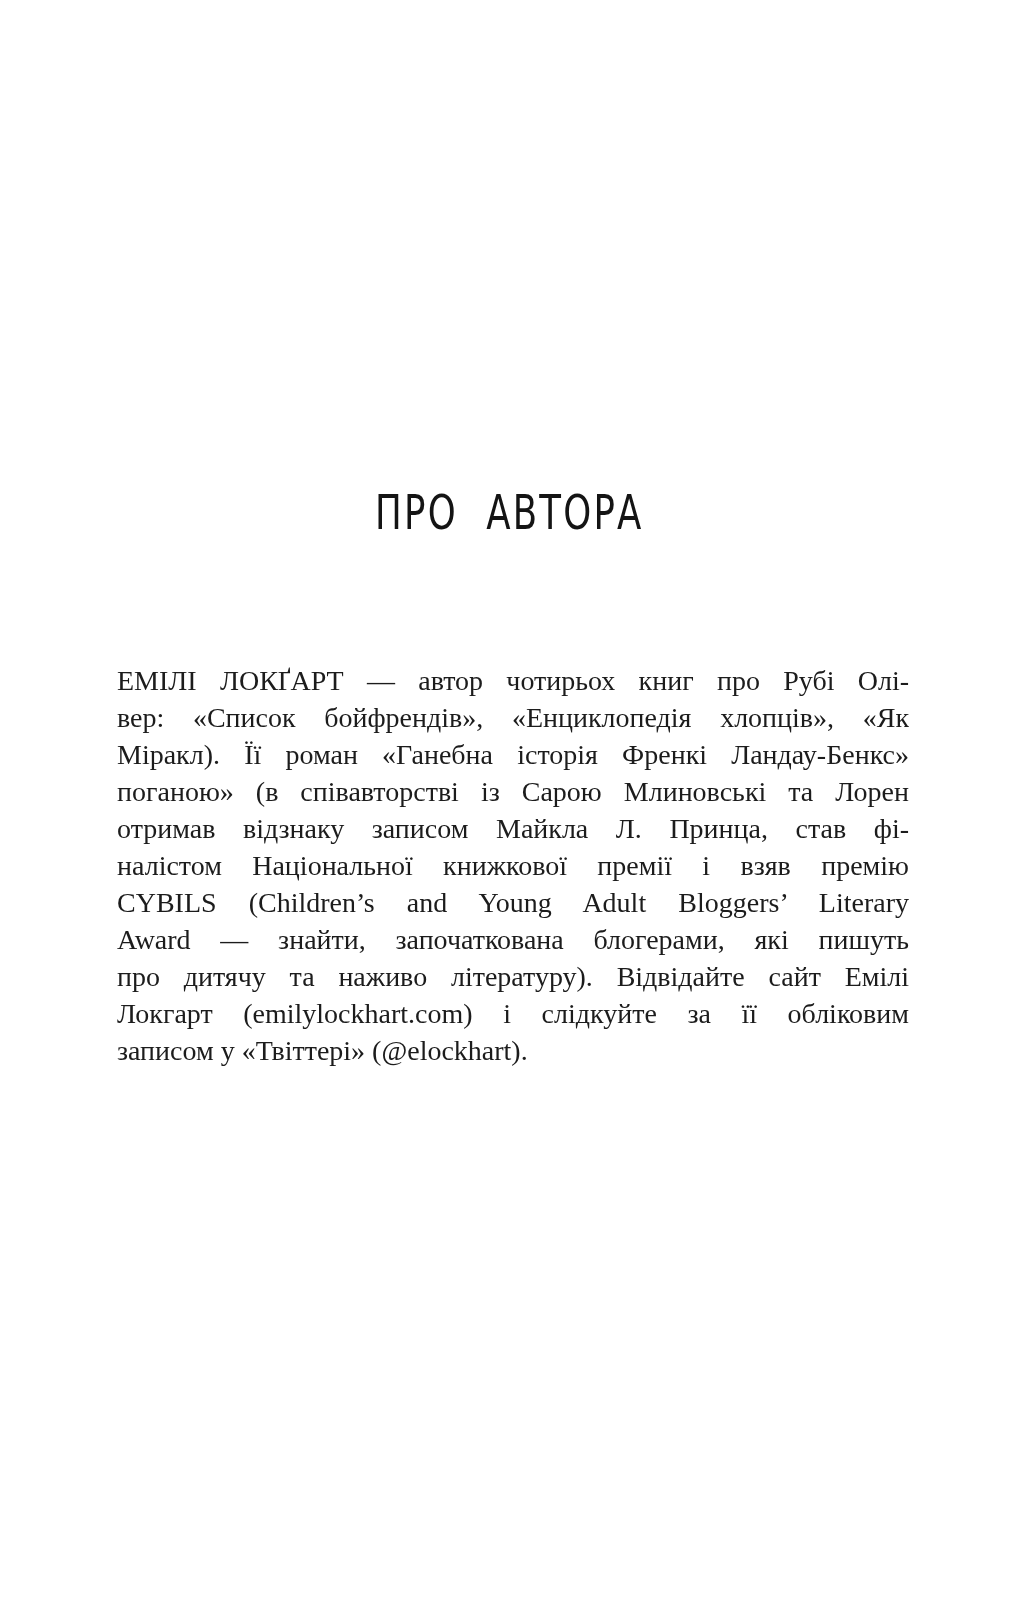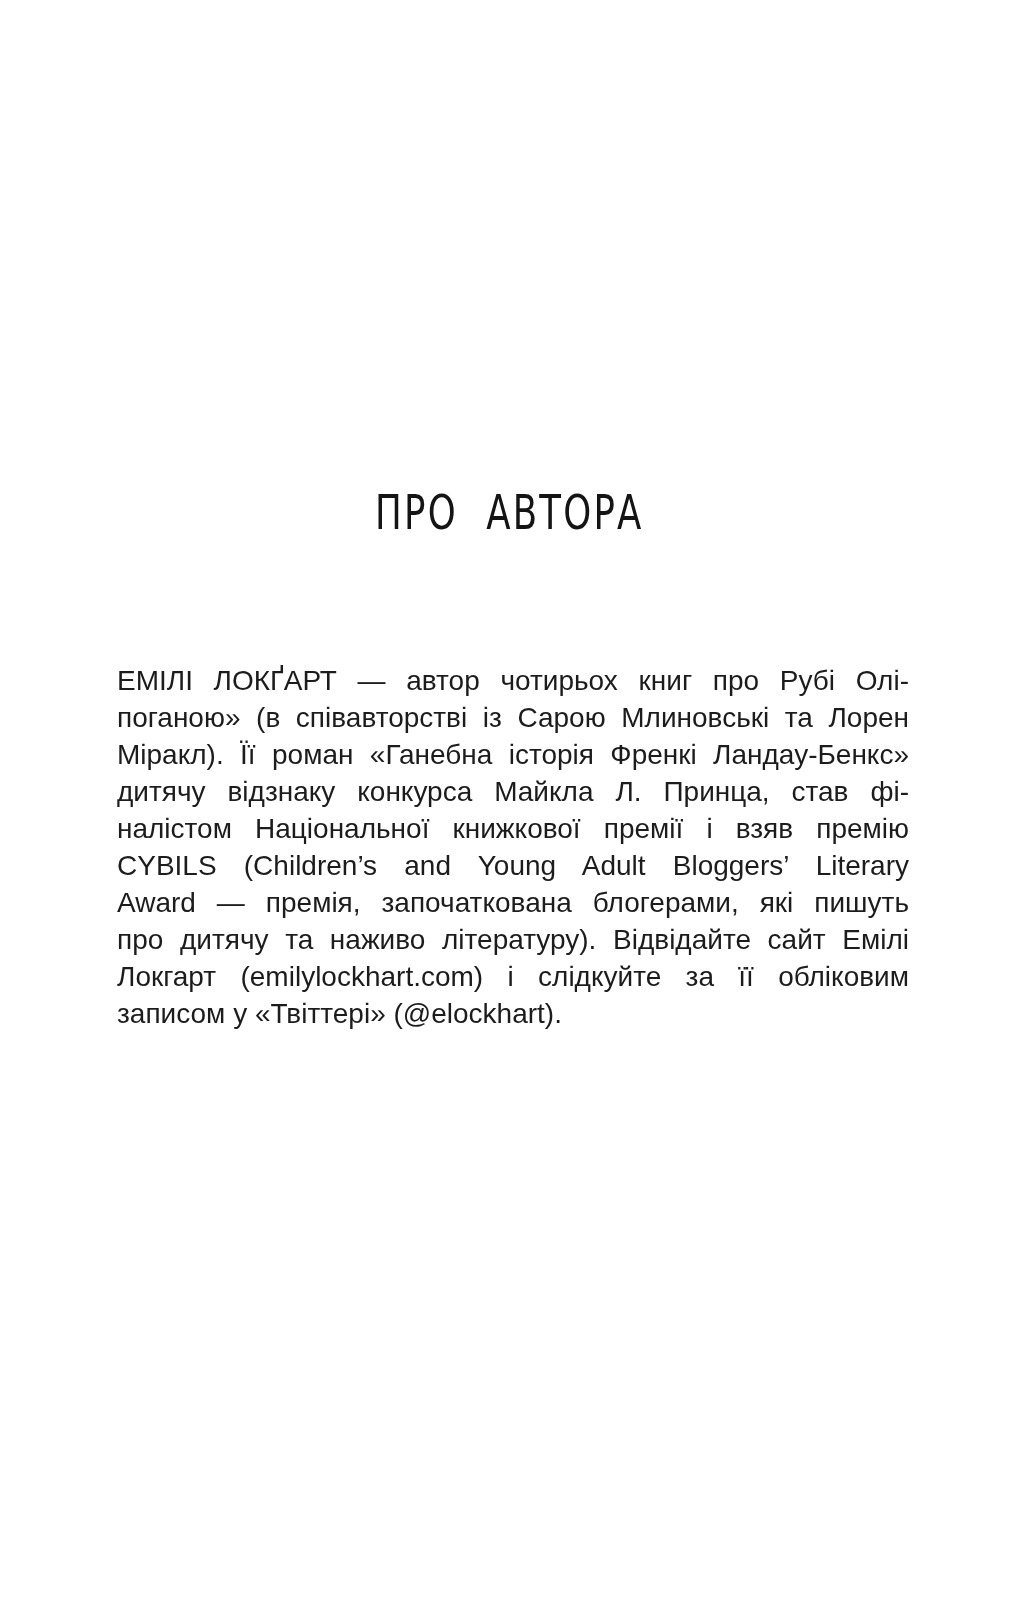--- a/index.html
+++ b/index.html
@@ -42,7 +42,7 @@
     top: 662px;
     left: 117px;
     width: 792px;
-    font-family: Liberation Sans, sans-serif;
+    font-family: Liberation Serif, serif;
     font-size: 28px;
     color: var(--text);
   }

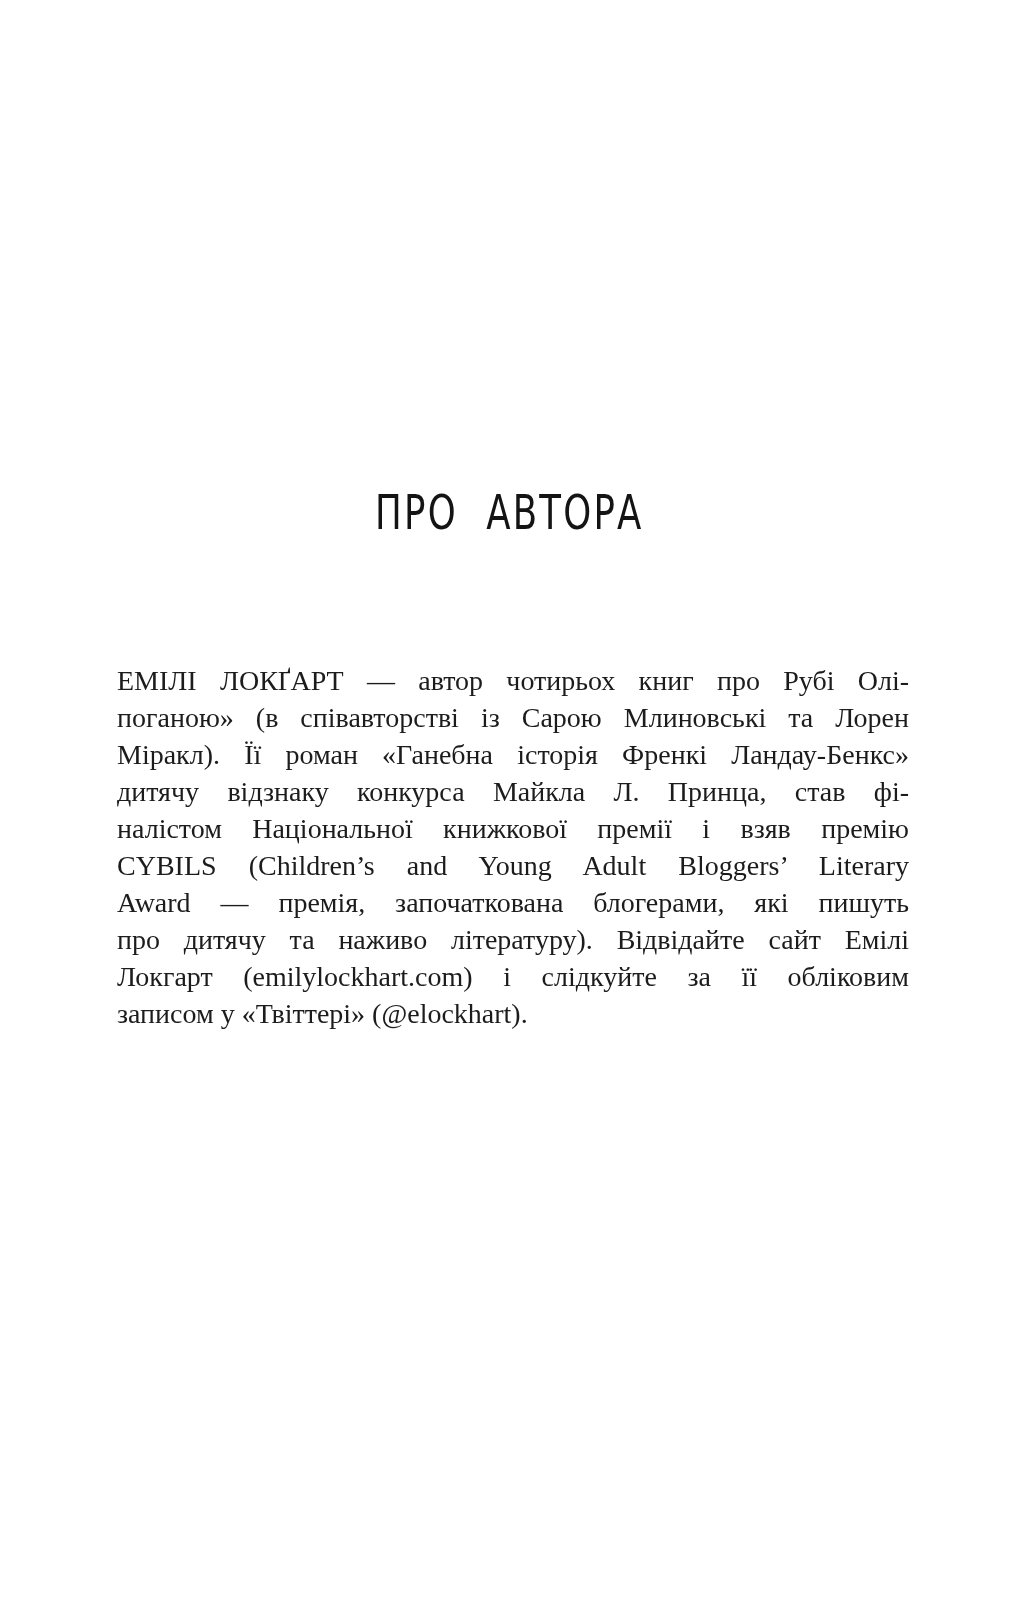--- a/index.html
+++ b/index.html
@@ -67,6 +67,7 @@
 
   <div class="paragraph">
       <div class="line">ЕМІЛІ ЛОКҐАРТ — автор чотирьох книг про Рубі Олі-</div>
+      <div class="line">вер: «Список бойфрендів», «Енциклопедія хлопців», «Як</div>
       <div class="line">поганою» (в співавторстві із Сарою Млиновські та Лорен</div>
       <div class="line">Міракл). Її роман «Ганебна історія Френкі Ландау-Бенкс»</div>
       <div class="line">дитячу відзнаку конкурса Майкла Л. Принца, став фі-</div>

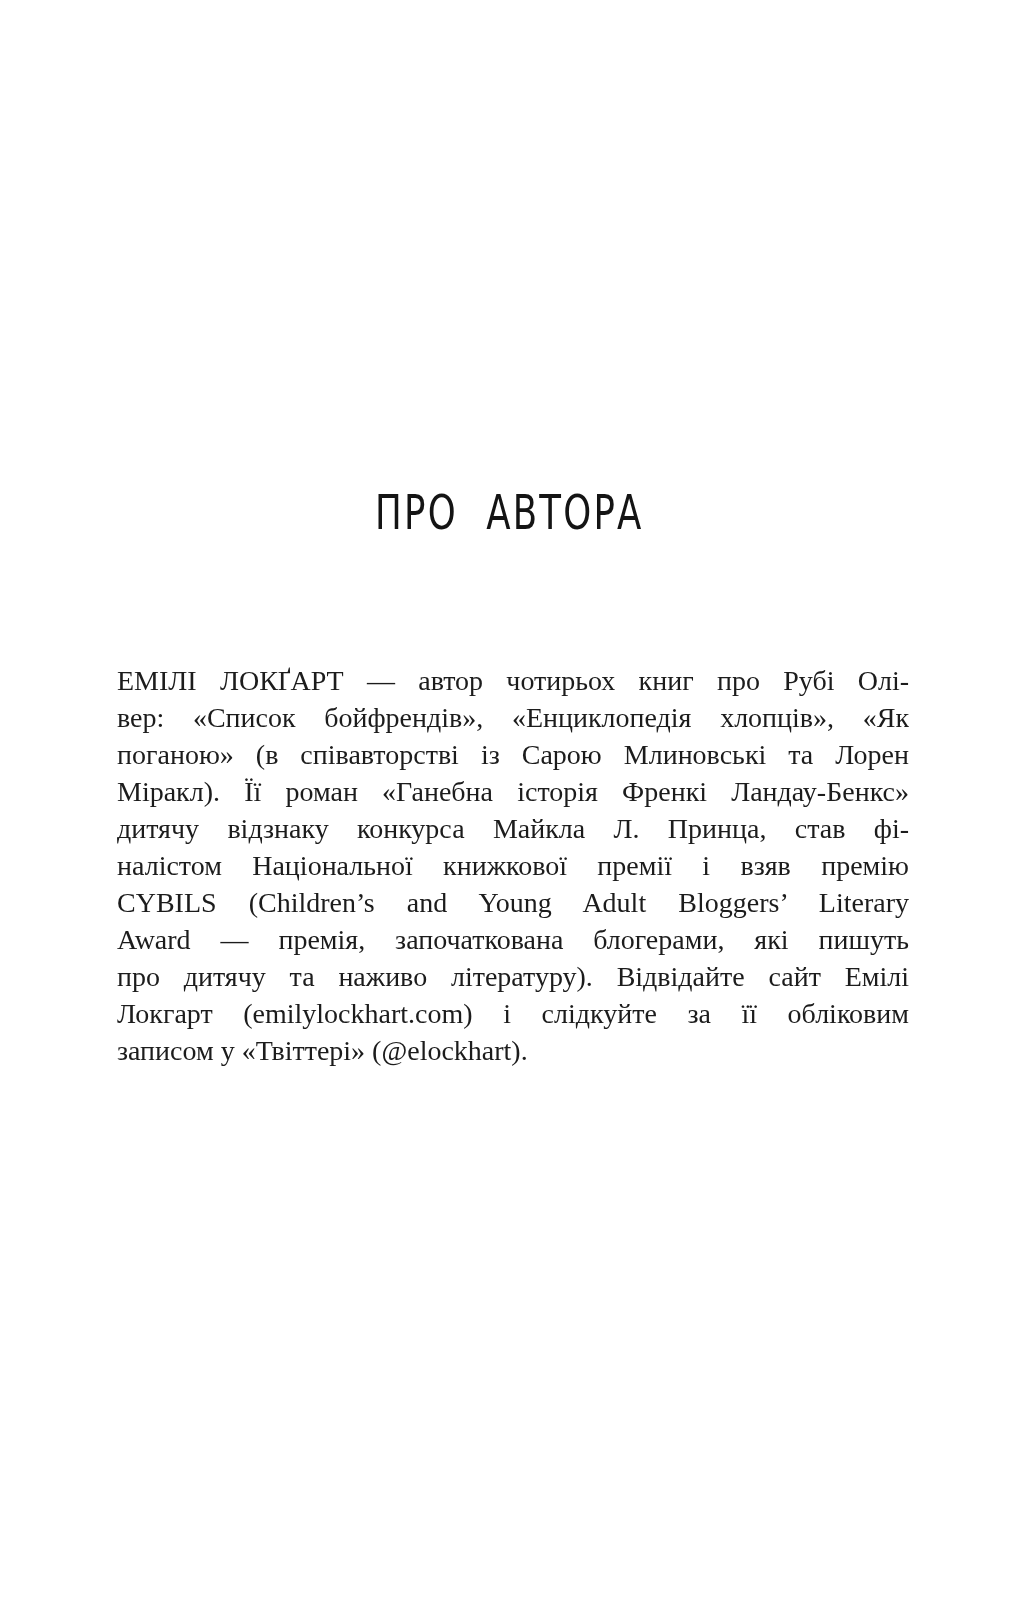--- a/index.html
+++ b/index.html
@@ -68,8 +68,8 @@
   <div class="paragraph">
       <div class="line">ЕМІЛІ ЛОКҐАРТ — автор чотирьох книг про Рубі Олі-</div>
       <div class="line">вер: «Список бойфрендів», «Енциклопедія хлопців», «Як</div>
+      <div class="line">Міракл). Її роман «Ганебна історія Френкі Ландау-Бенкс»</div>
       <div class="line">поганою» (в співавторстві із Сарою Млиновські та Лорен</div>
-      <div class="line">Міракл). Її роман «Ганебна історія Френкі Ландау-Бенкс»</div>
       <div class="line">дитячу відзнаку конкурса Майкла Л. Принца, став фі-</div>
       <div class="line">налістом Національної книжкової премії і взяв премію</div>
       <div class="line">CYBILS (Children’s and Young Adult Bloggers’ Literary</div>

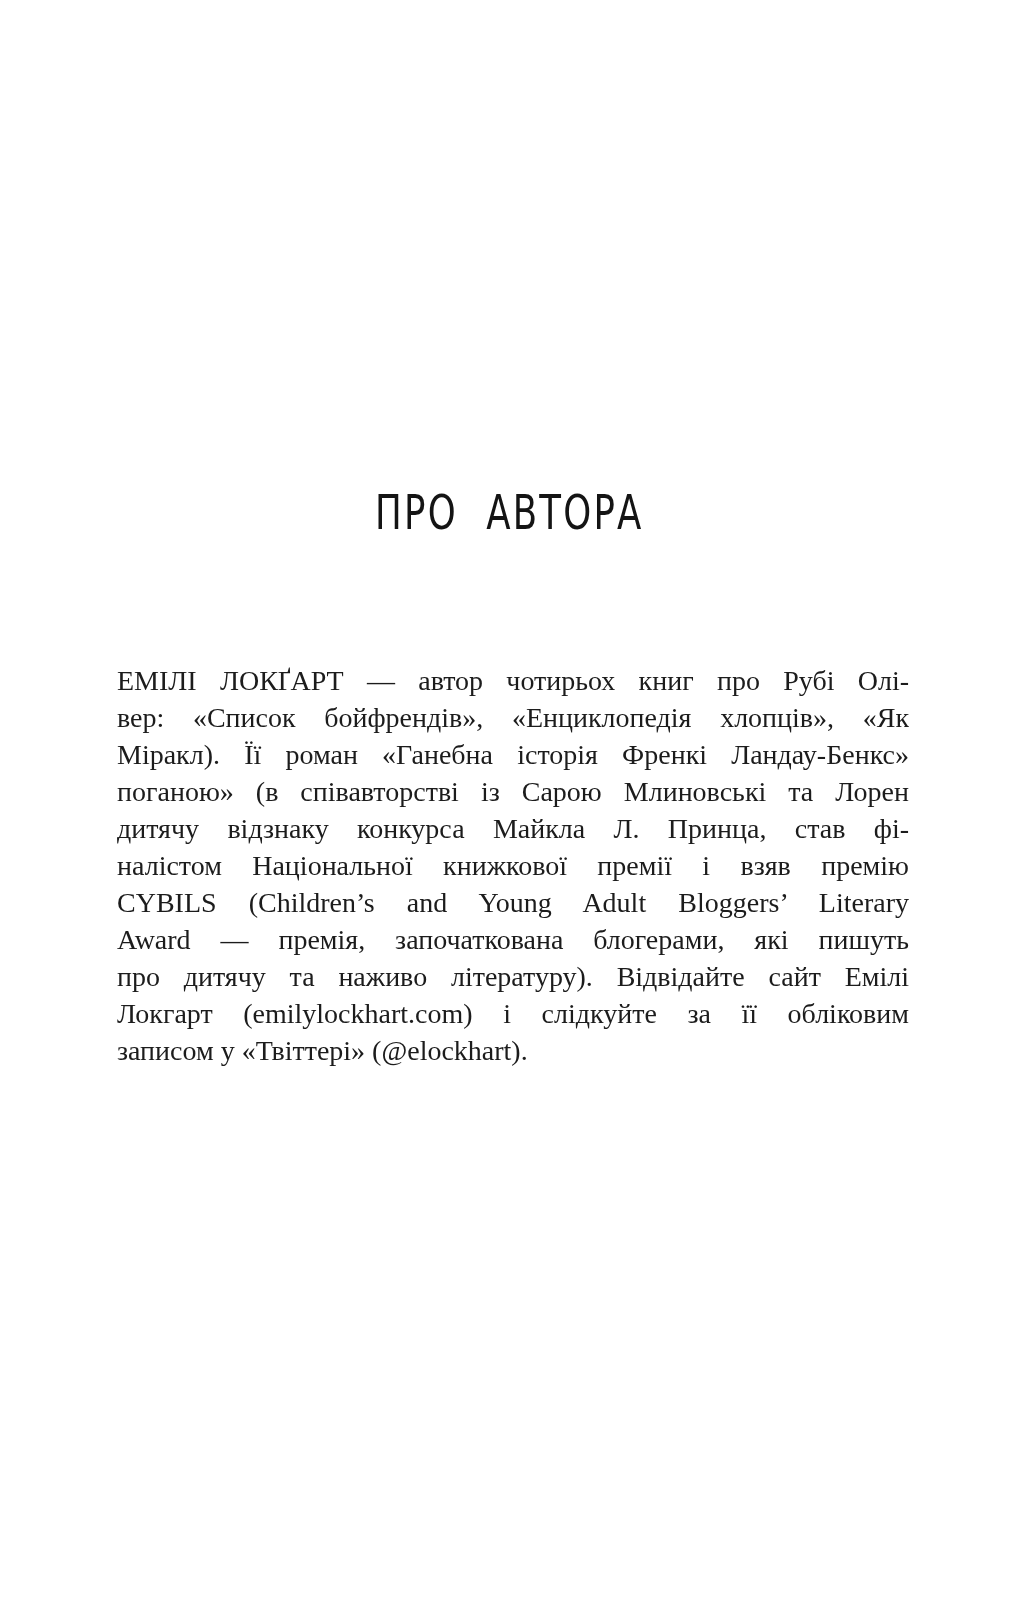--- a/index.html
+++ b/index.html
@@ -70,7 +70,7 @@
       <div class="line">вер: «Список бойфрендів», «Енциклопедія хлопців», «Як</div>
       <div class="line">Міракл). Її роман «Ганебна історія Френкі Ландау-Бенкс»</div>
       <div class="line">поганою» (в співавторстві із Сарою Млиновські та Лорен</div>
-      <div class="line">дитячу відзнаку конкурса Майкла Л. Принца, став фі-</div>
+      <div class="line">отримав відзнаку записом Майкла Л. Принца, став фі-</div>
       <div class="line">налістом Національної книжкової премії і взяв премію</div>
       <div class="line">CYBILS (Children’s and Young Adult Bloggers’ Literary</div>
       <div class="line">Award — премія, започаткована блогерами, які пишуть</div>

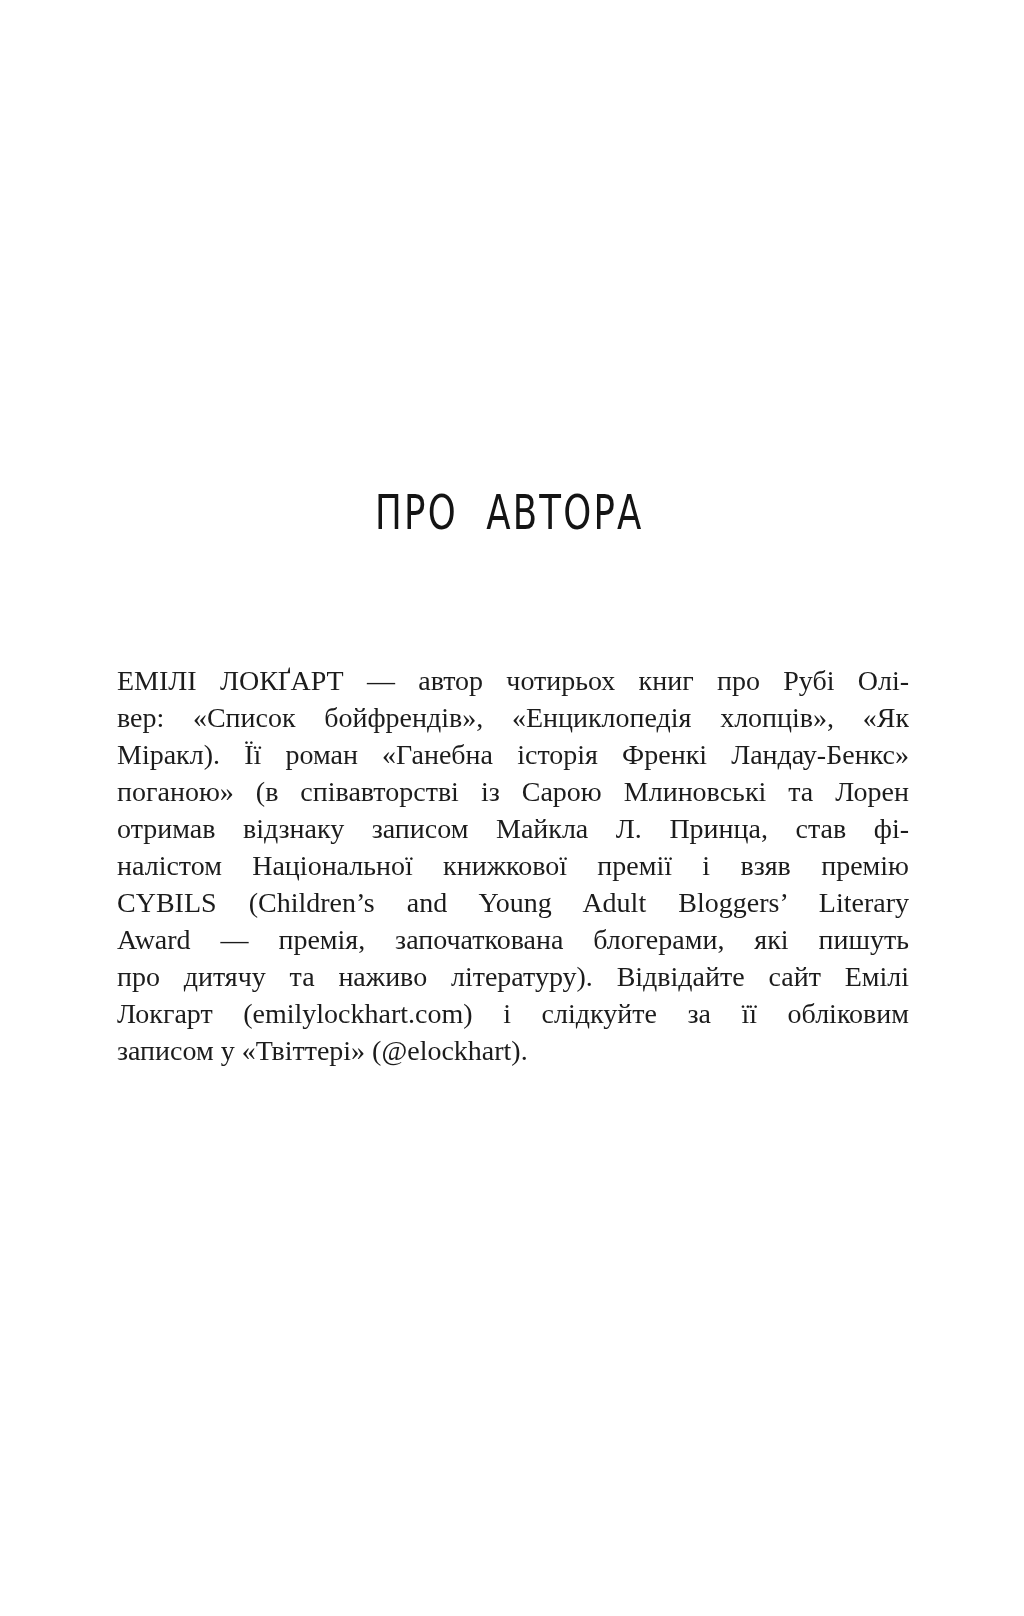--- a/index.html
+++ b/index.html
@@ -73,7 +73,7 @@
       <div class="line">отримав відзнаку записом Майкла Л. Принца, став фі-</div>
       <div class="line">налістом Національної книжкової премії і взяв премію</div>
       <div class="line">CYBILS (Children’s and Young Adult Bloggers’ Literary</div>
-      <div class="line">Award — премія, започаткована блогерами, які пишуть</div>
+      <div class="line">Award — знайти, започаткована блогерами, які пишуть</div>
       <div class="line">про дитячу та наживо літературу). Відвідайте сайт Емілі</div>
       <div class="line">Локгарт (emilylockhart.com) і слідкуйте за її обліковим</div>
       <div class="line last">записом у «Твіттері» (@elockhart).</div>

